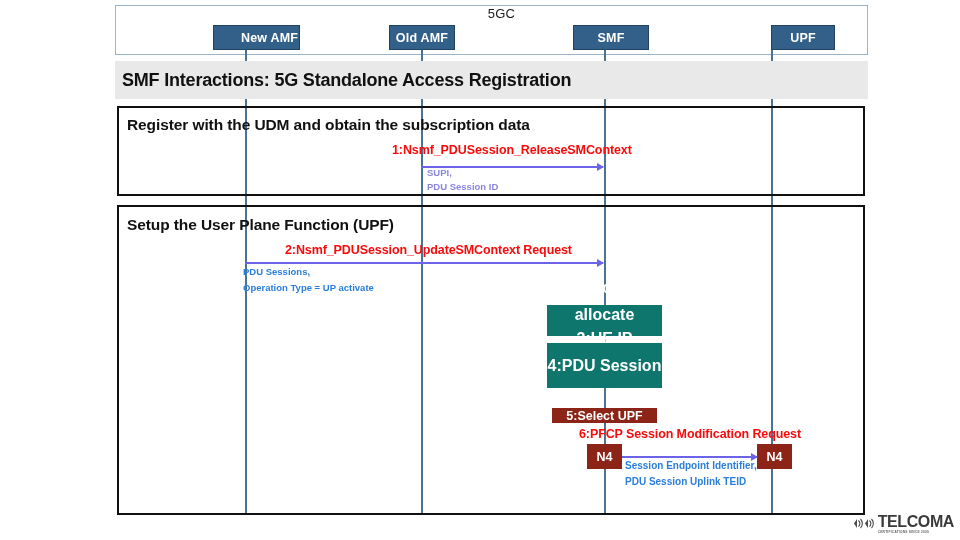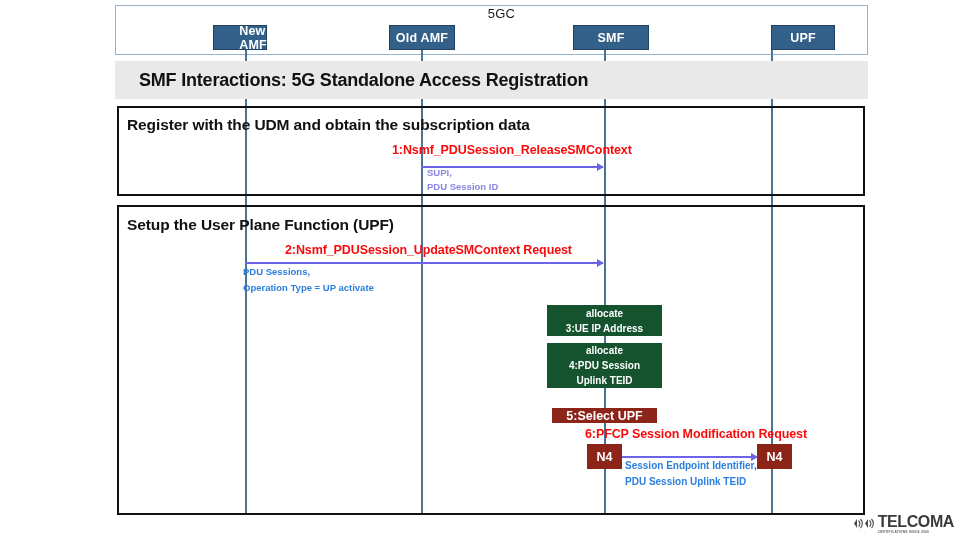--- a/index.html
+++ b/index.html
@@ -112,7 +112,7 @@
   <div class="gc-box"></div>
   <div class="gc-label">5GC</div>
 
-  <div class="node" style="left:213px;width:54px;padding-left:26px;">New AMF</div>
+  <div class="node" style="left:213px;width:87px;padding-left:26px;">New AMF</div>
   <div class="node" style="left:389px;width:66px;">Old AMF</div>
   <div class="node" style="left:573px;width:76px;">SMF</div>
   <div class="node" style="left:771px;width:64px;text-align:center;">UPF</div>

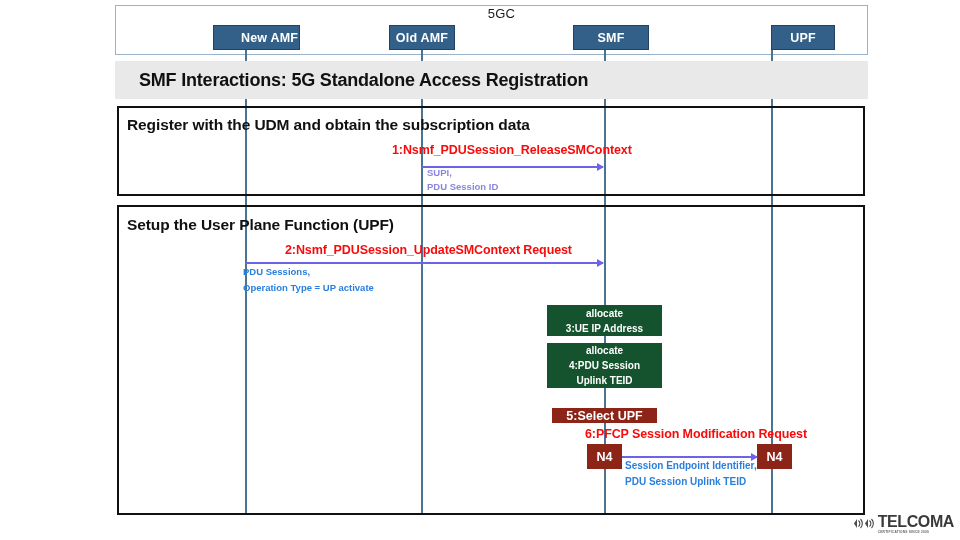--- a/index.html
+++ b/index.html
@@ -41,7 +41,7 @@
     display:flex;align-items:center;
   }
   .banner-text{
-    padding-left:24px;font-size:18px;font-weight:700;color:#111111;
+    padding-left:7px;font-size:18px;font-weight:700;color:#111111;
     letter-spacing:-0.2px;
   }
 

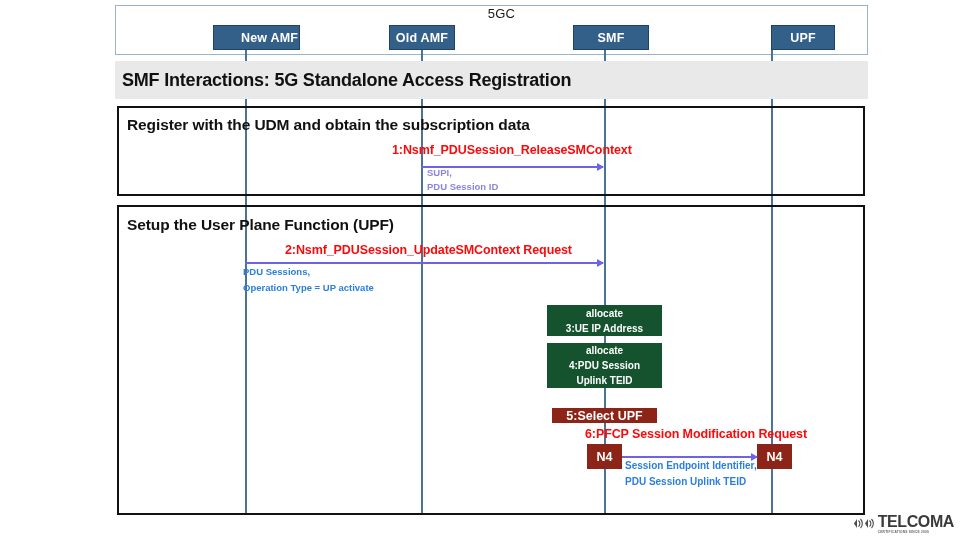--- a/index.html
+++ b/index.html
@@ -85,7 +85,7 @@
     display:flex;flex-direction:column;align-items:center;justify-content:center;
     color:#ffffff;font-weight:700;text-align:center;
   }
-  .act-red{background:#14532d;font-size:10px;line-height:15px;}
+  .act-red{background:#0f766e;font-size:16px;line-height:15px;gap:36px;}
   .act-darkred{background:#8c2418;font-size:12.5px;}
   .n4{
     position:absolute;background:#8c2418;color:#ffffff;

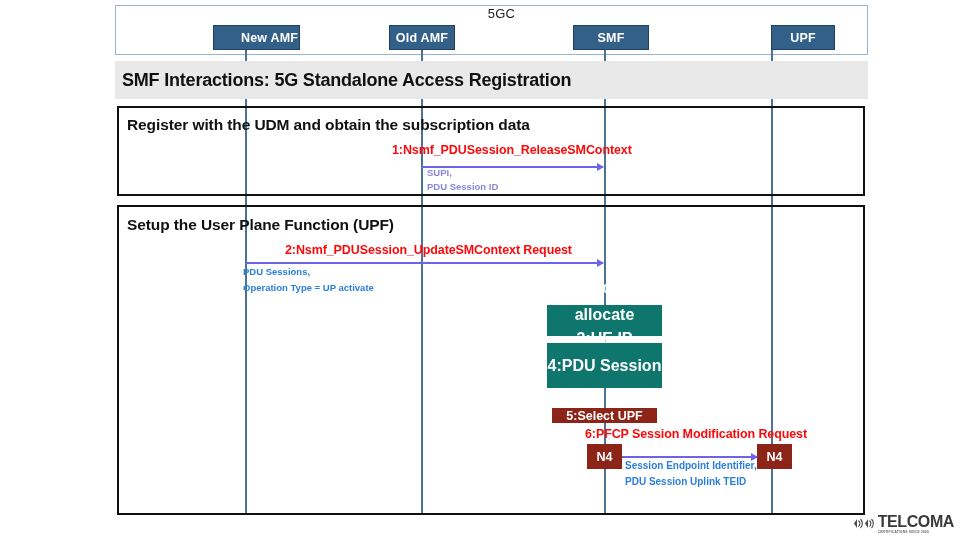--- a/index.html
+++ b/index.html
@@ -157,7 +157,7 @@
     <span>5:Select UPF</span>
   </div>
 
-  <div class="msg-label" style="left:579px;top:427px;margin-left:6px;">6:PFCP Session Modification Request</div>
+  <div class="msg-label" style="left:579px;top:427px;">6:PFCP Session Modification Request</div>
   <div class="n4" style="left:587px;top:444px;width:35px;height:25px;">N4</div>
   <div class="n4" style="left:757px;top:444px;width:35px;height:25px;">N4</div>
   <div class="msg-arrow" style="left:622px;top:456px;width:135px;"></div>

